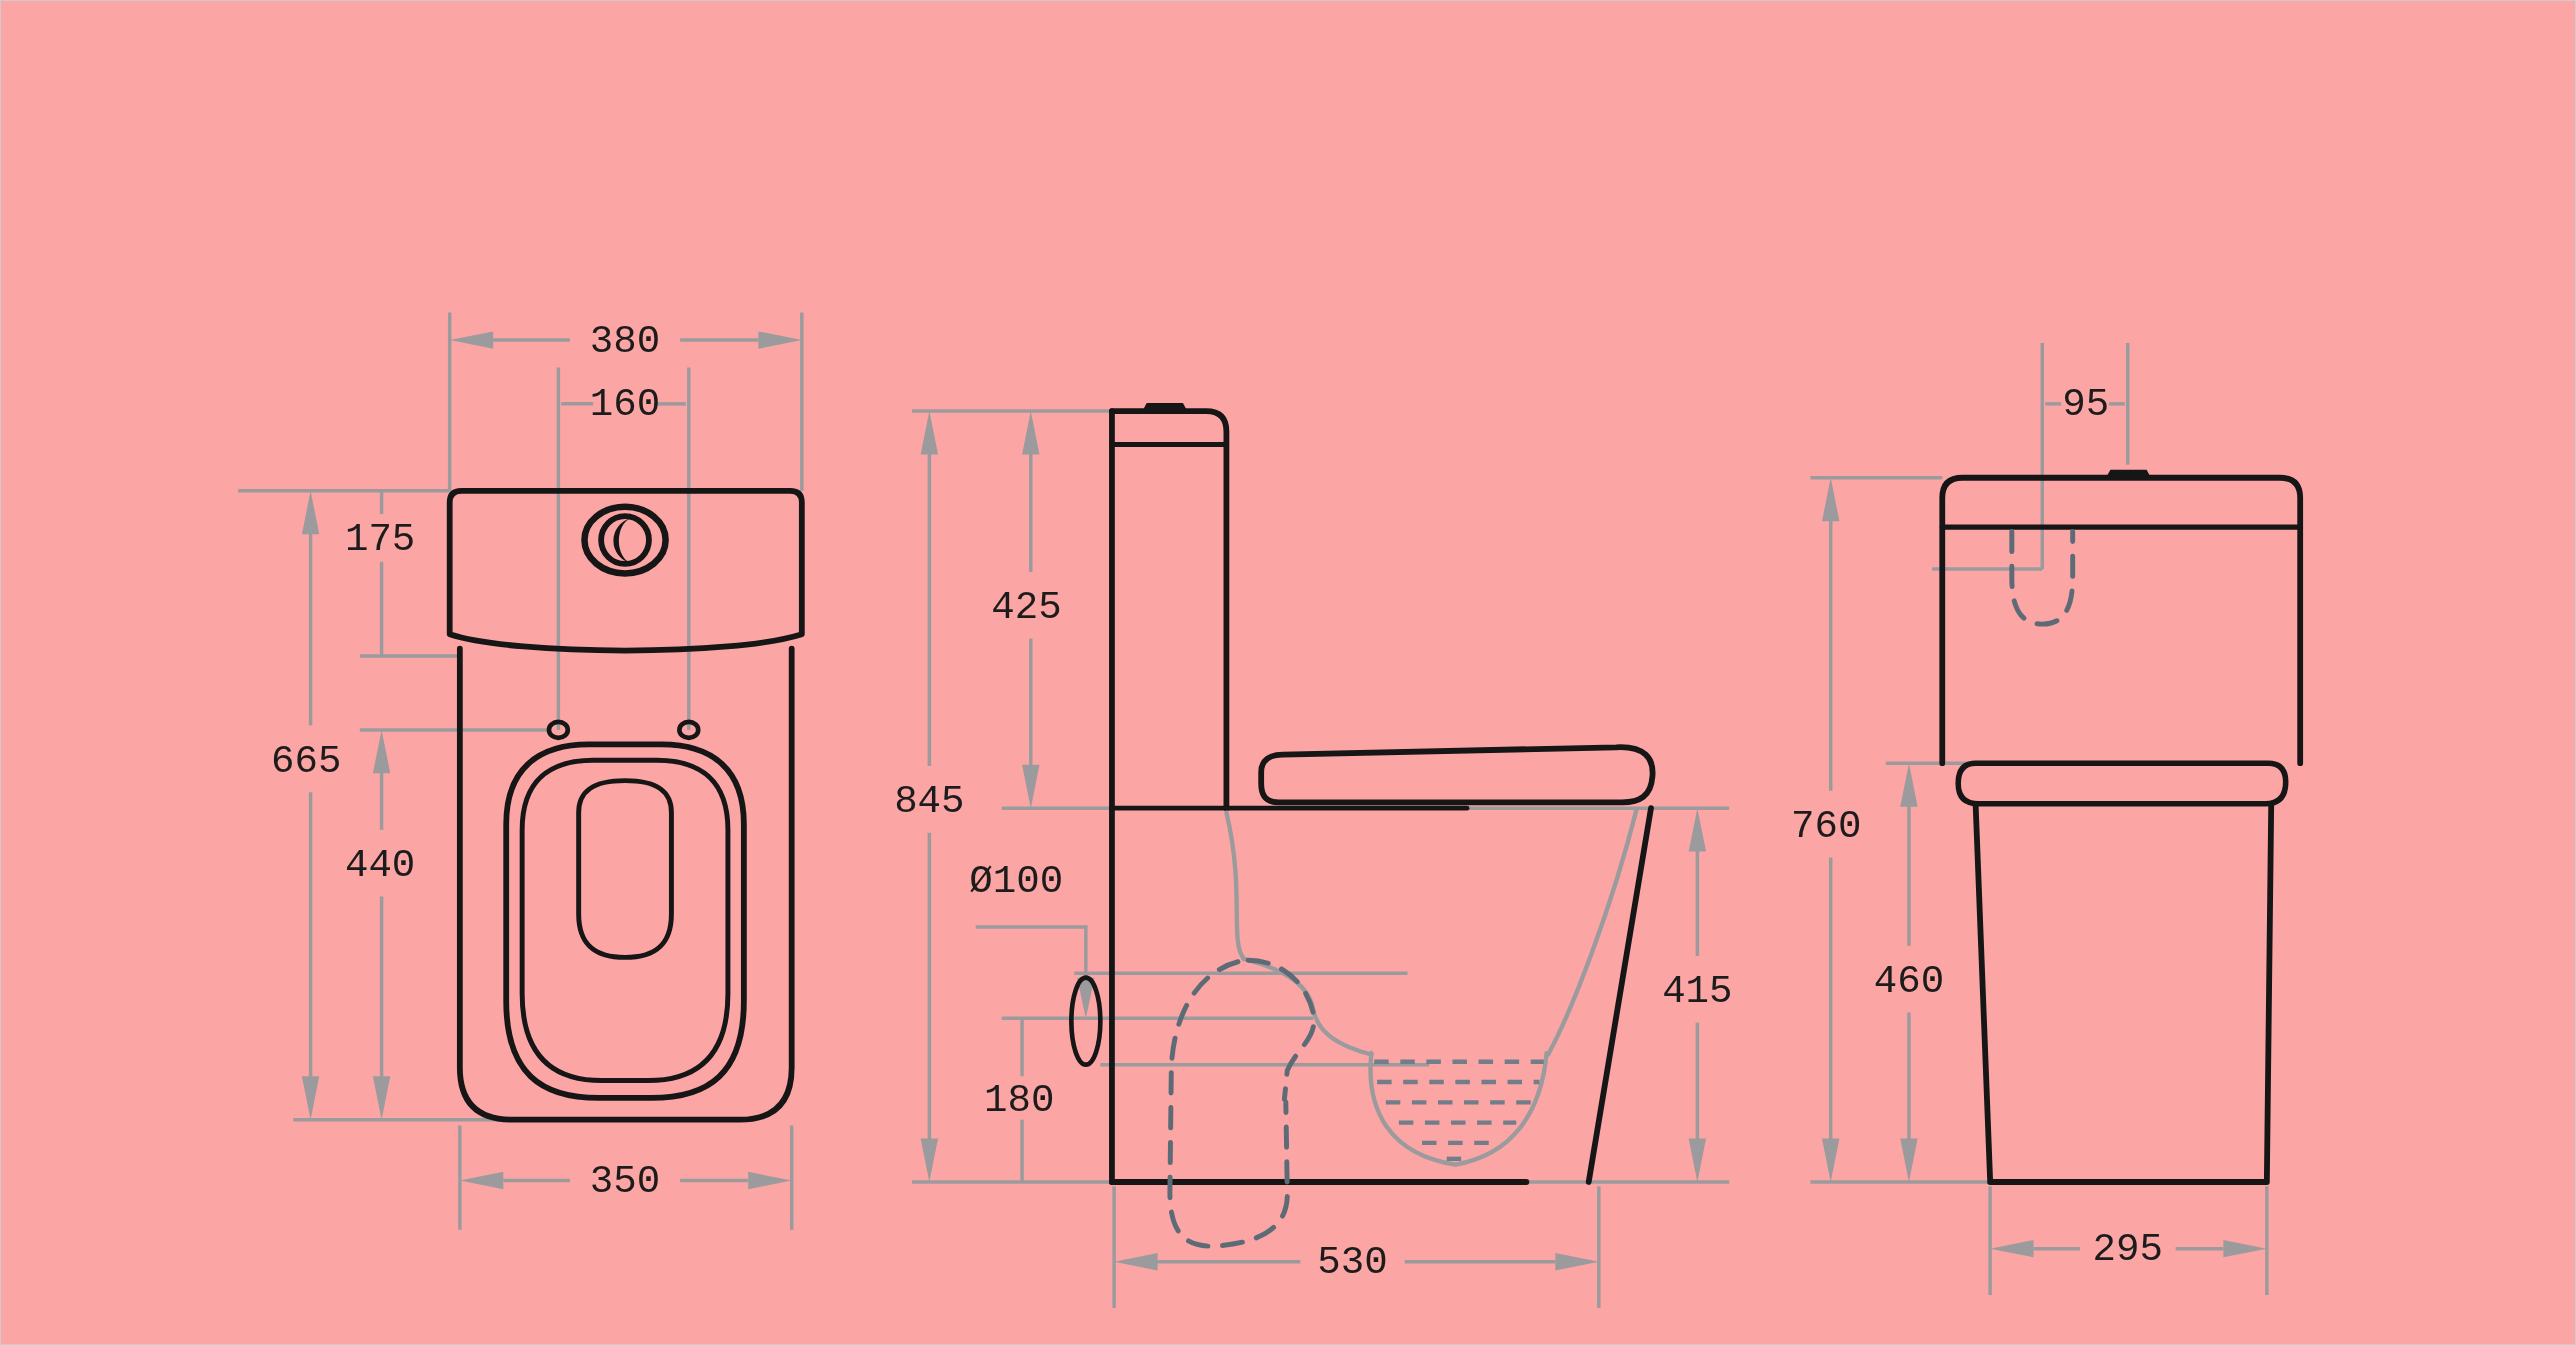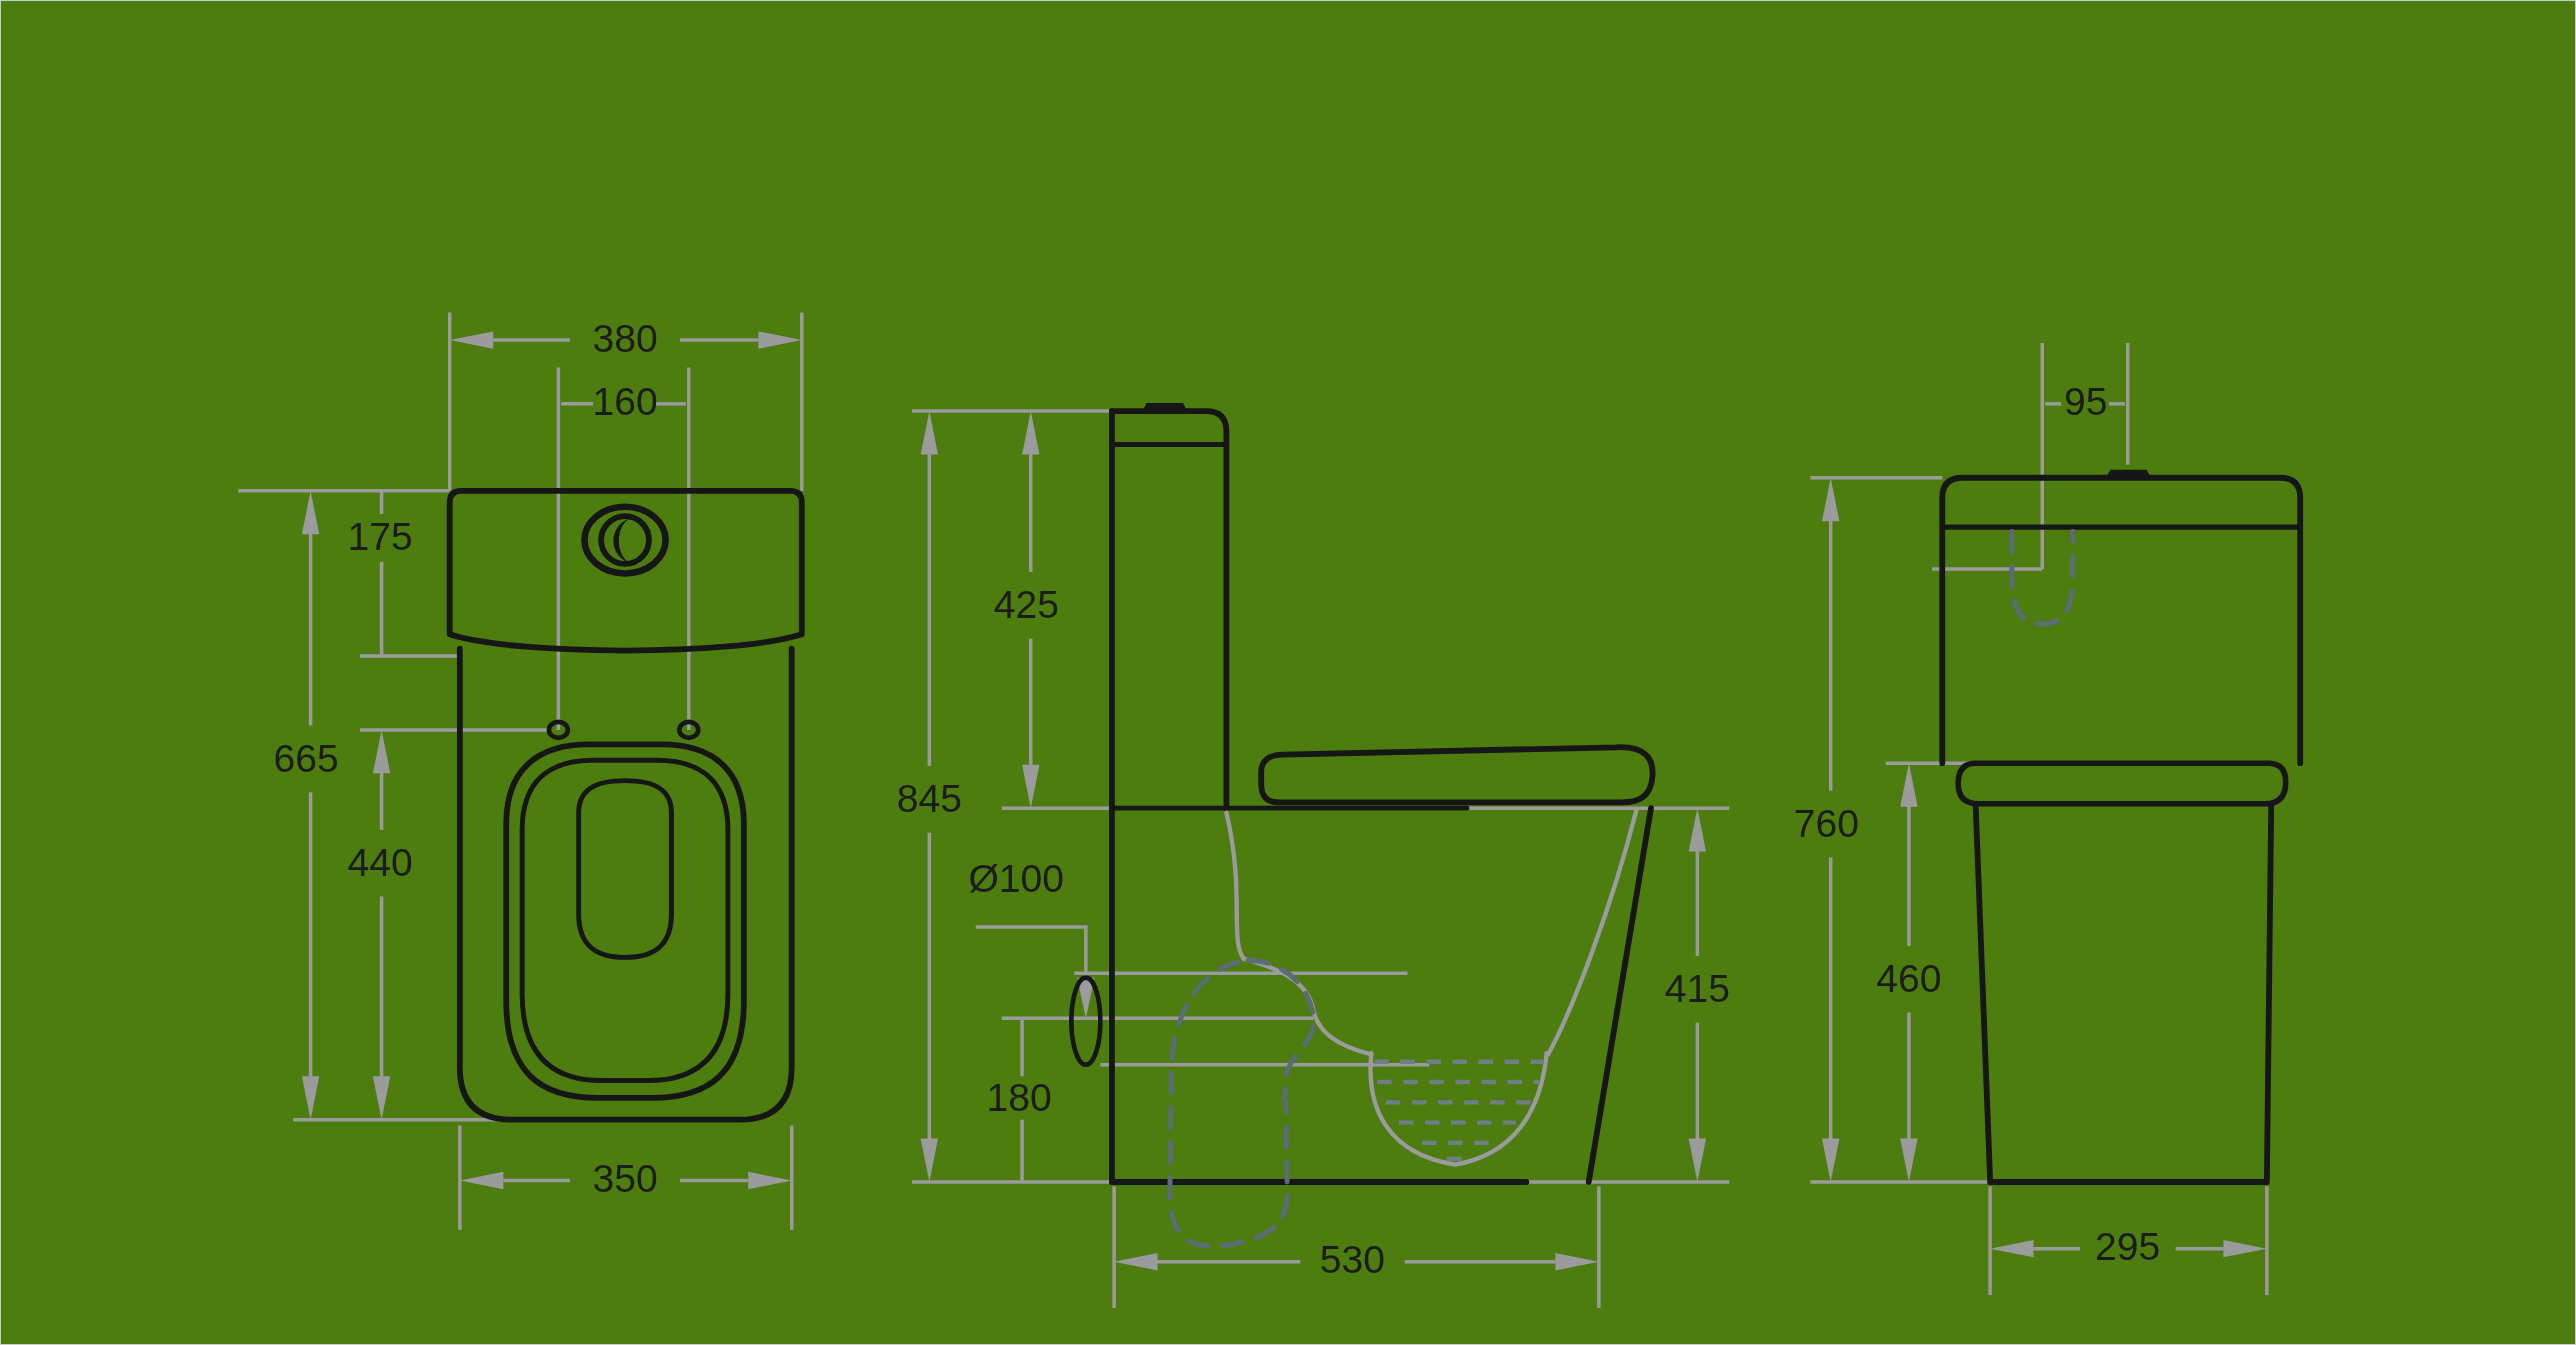--- a/index.html
+++ b/index.html
@@ -8,9 +8,9 @@
     width:100vw;
     aspect-ratio:1775/927;
     box-sizing:border-box;
-    background:#4d7c0f;
+    background:#fca5a5;
     border:1.5px solid #cccccd;
-    font-family:Liberation Sans, sans-serif;
+    font-family:Liberation Mono, monospace;
   }
   svg{display:block;width:100%;height:100%;}
   .blk{stroke:#161616;fill:none;stroke-linecap:round;stroke-linejoin:round;}

